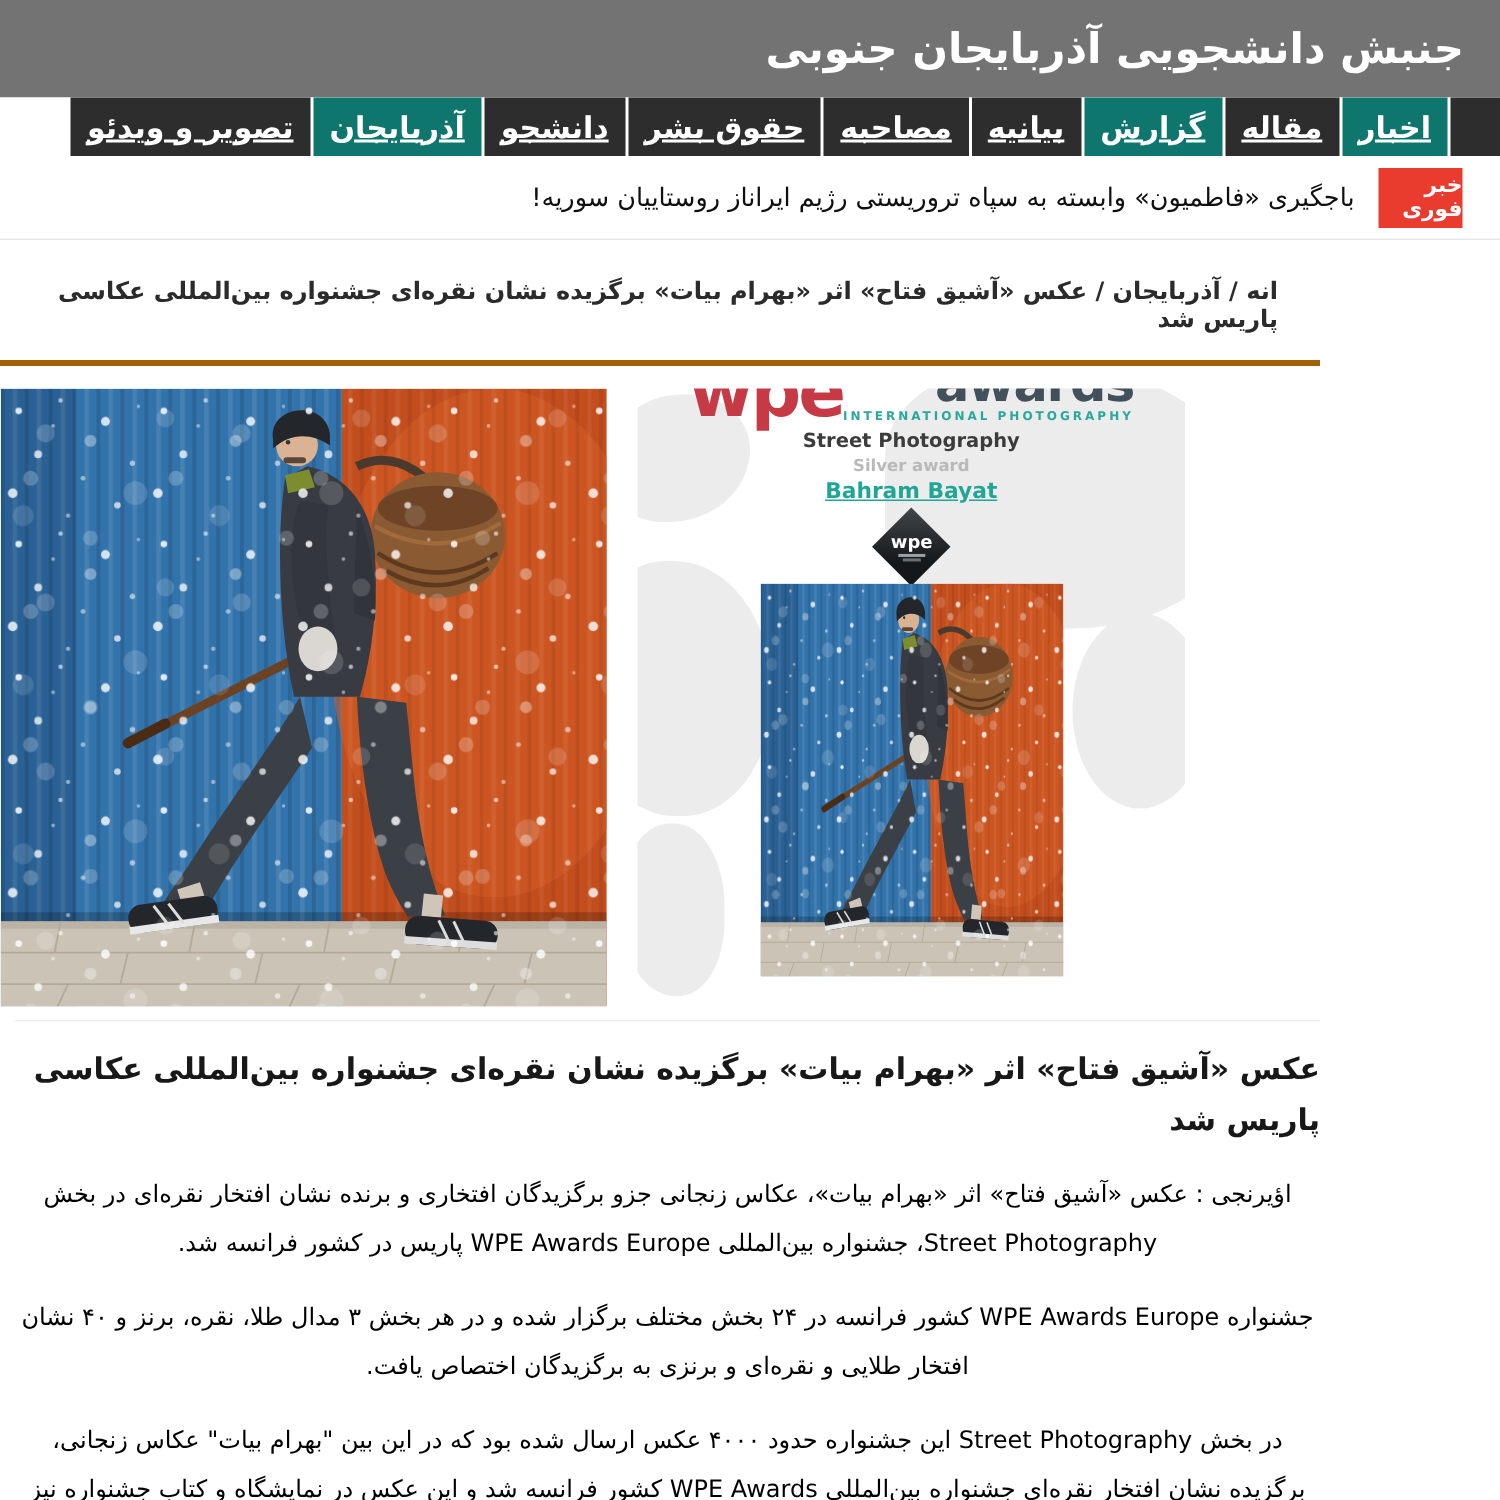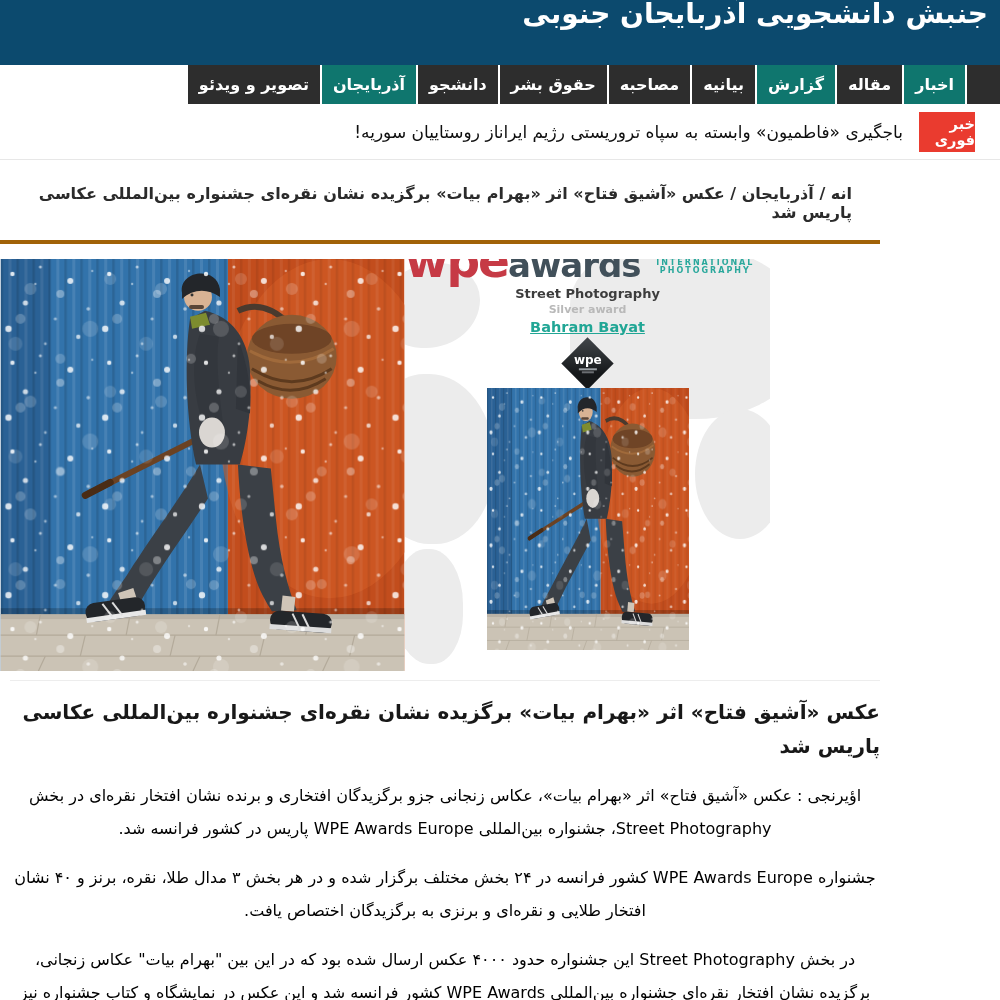--- a/index.html
+++ b/index.html
@@ -8,7 +8,7 @@
   .page { position:relative; width:1000px; height:1000px; overflow:hidden; background:#fff; margin:0; }
 
   
-  .site-header { height:65px; background:#0c4a6e; display:flex; align-items:flex-start; padding:0 12px; }
+  .site-header { height:65px; background:#737373; display:flex; align-items:center; padding:0 24px; }
   .site-title { color:#fff; font-size:28px; font-weight:bold; letter-spacing:0; line-height:1; }
 
   

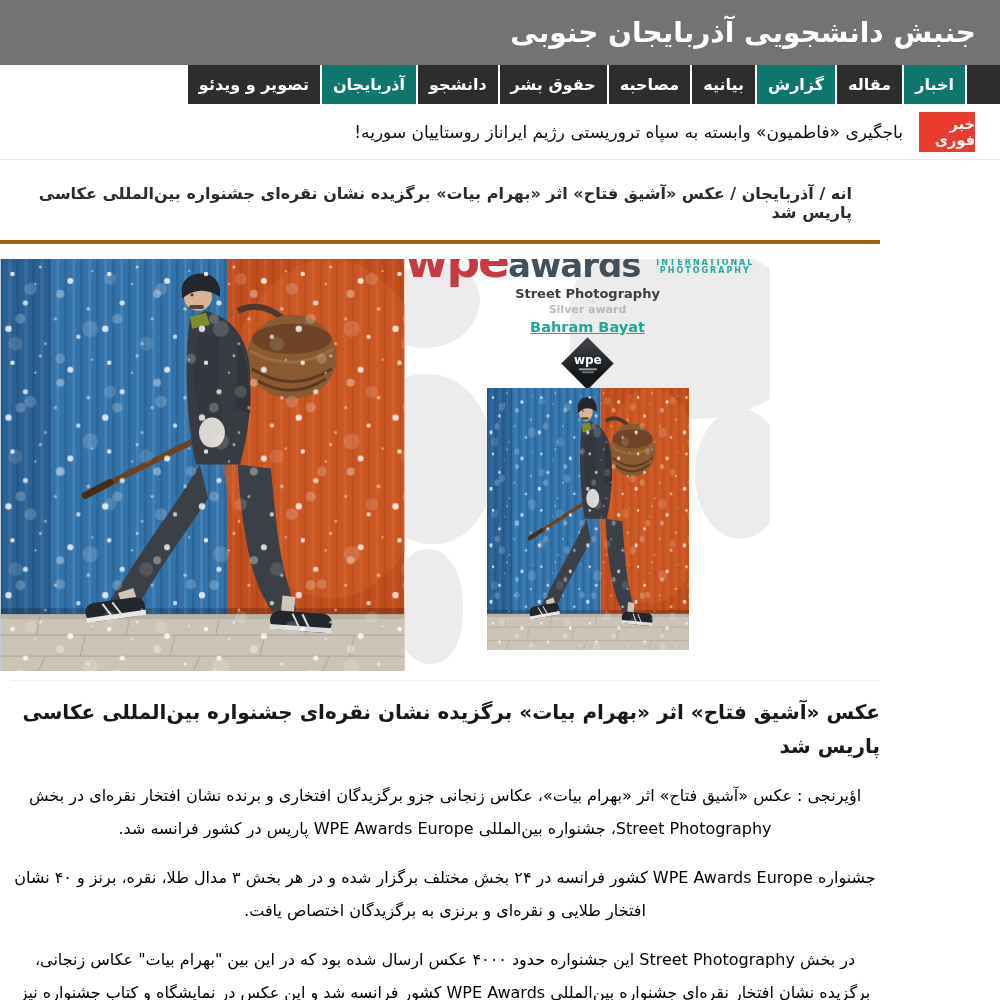--- a/index.html
+++ b/index.html
@@ -15,8 +15,8 @@
   .nav { height:39px; background:#fff; display:flex; direction:rtl; align-items:stretch; gap:2px; padding-left:378px; }
   .nav::before { content:""; width:33px; background:#2d2d2d; flex:0 0 auto; }
   .nav::after  { content:""; flex:1 1 auto; background:#2d2d2d; }
-  .nav-item { background:#2d2d2d; color:#fff; font-size:16px; font-weight:bold;
-              display:flex; align-items:center; padding:0 11px; white-space:nowrap; cursor:pointer; }
+  .nav-item { background:#2d2d2d; color:#fff; font-size:20px; font-weight:bold;
+              display:flex; align-items:center; padding:0 11px; white-space:nowrap; cursor:pointer;text-decoration:underline; }
   .nav-item.active { background:#0f766e; }
 
   

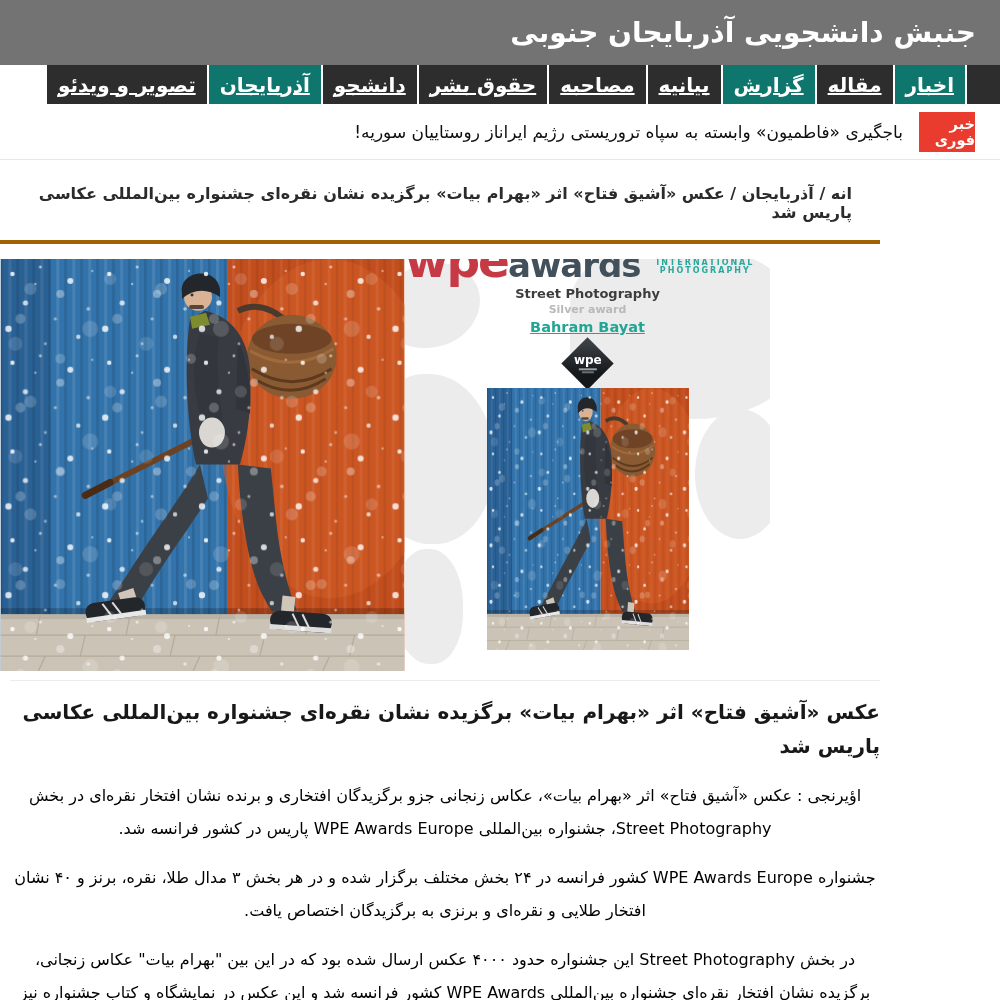--- a/index.html
+++ b/index.html
@@ -31,7 +31,7 @@
   .crumbs { font-size:16px; font-weight:bold; color:#2b2b2b; }
 
   
-  .media-row { direction:ltr; display:flex; margin:15px 8px 0 0; margin-right:120px;  }
+  .media-row { direction:ltr; display:flex; gap:20px; margin:15px 8px 0 0; margin-right:120px;  }
   .photo-main { width:405px; height:412px; display:block; flex:0 0 auto; }
 
   

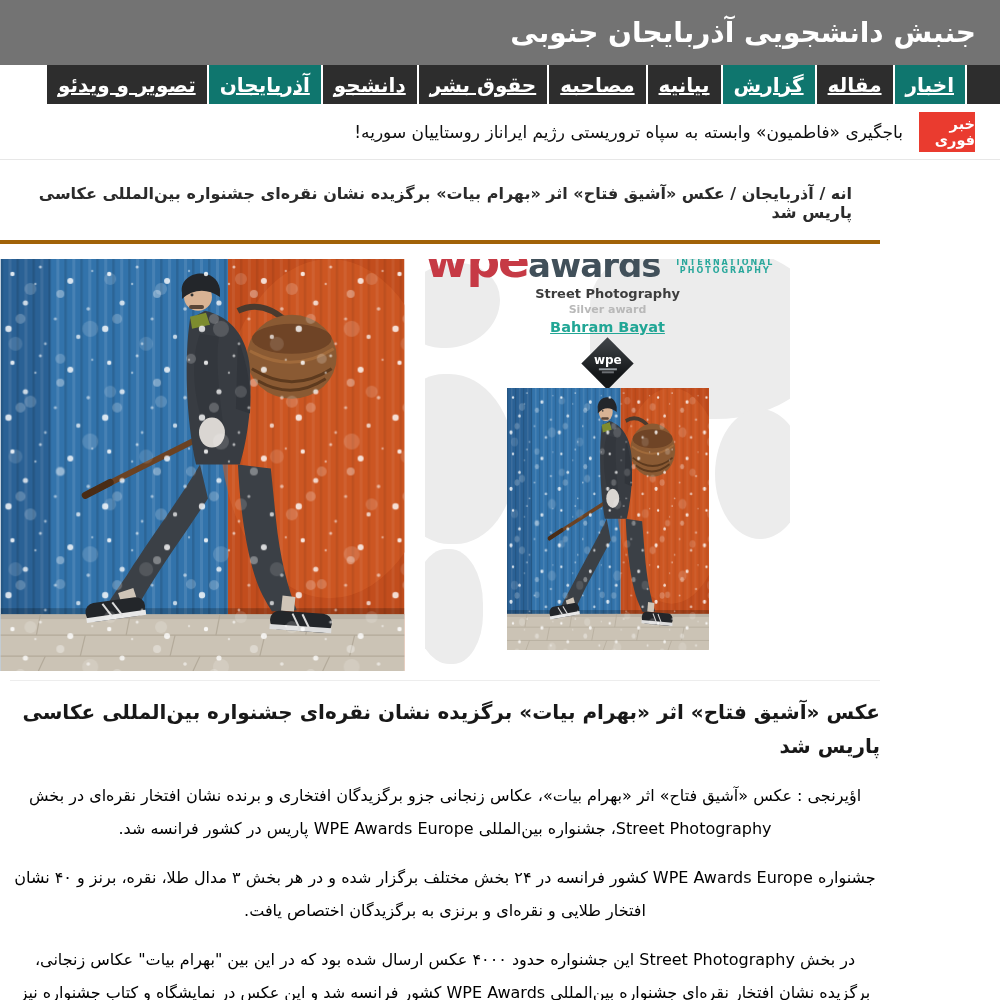--- a/index.html
+++ b/index.html
@@ -41,7 +41,7 @@
   .poster > .pz { position:relative; z-index:1; }
   .wpe-logo { margin-top:-18px; display:flex; justify-content:center; align-items:flex-end; line-height:1; }
   .wpe-main { color:#c63a45; font-size:47px; font-weight:bold; letter-spacing:-2px; line-height:.85; }
-  .wpe-col { display:flex; flex-direction:row; align-items:center; }
+  .wpe-col { display:flex; flex-direction:column; align-items:flex-end; }
   .wpe-secondary { color:#41505a; font-size:34px; font-weight:bold; letter-spacing:-1px; line-height:.9; }
   .wpe-tagline { color:#2aa89c; font-size:8px; font-weight:bold; letter-spacing:2px; margin-top:2px; }
   .p-cat { margin-top:5px; font-size:13px; font-weight:bold; color:#3c3c3c; }

